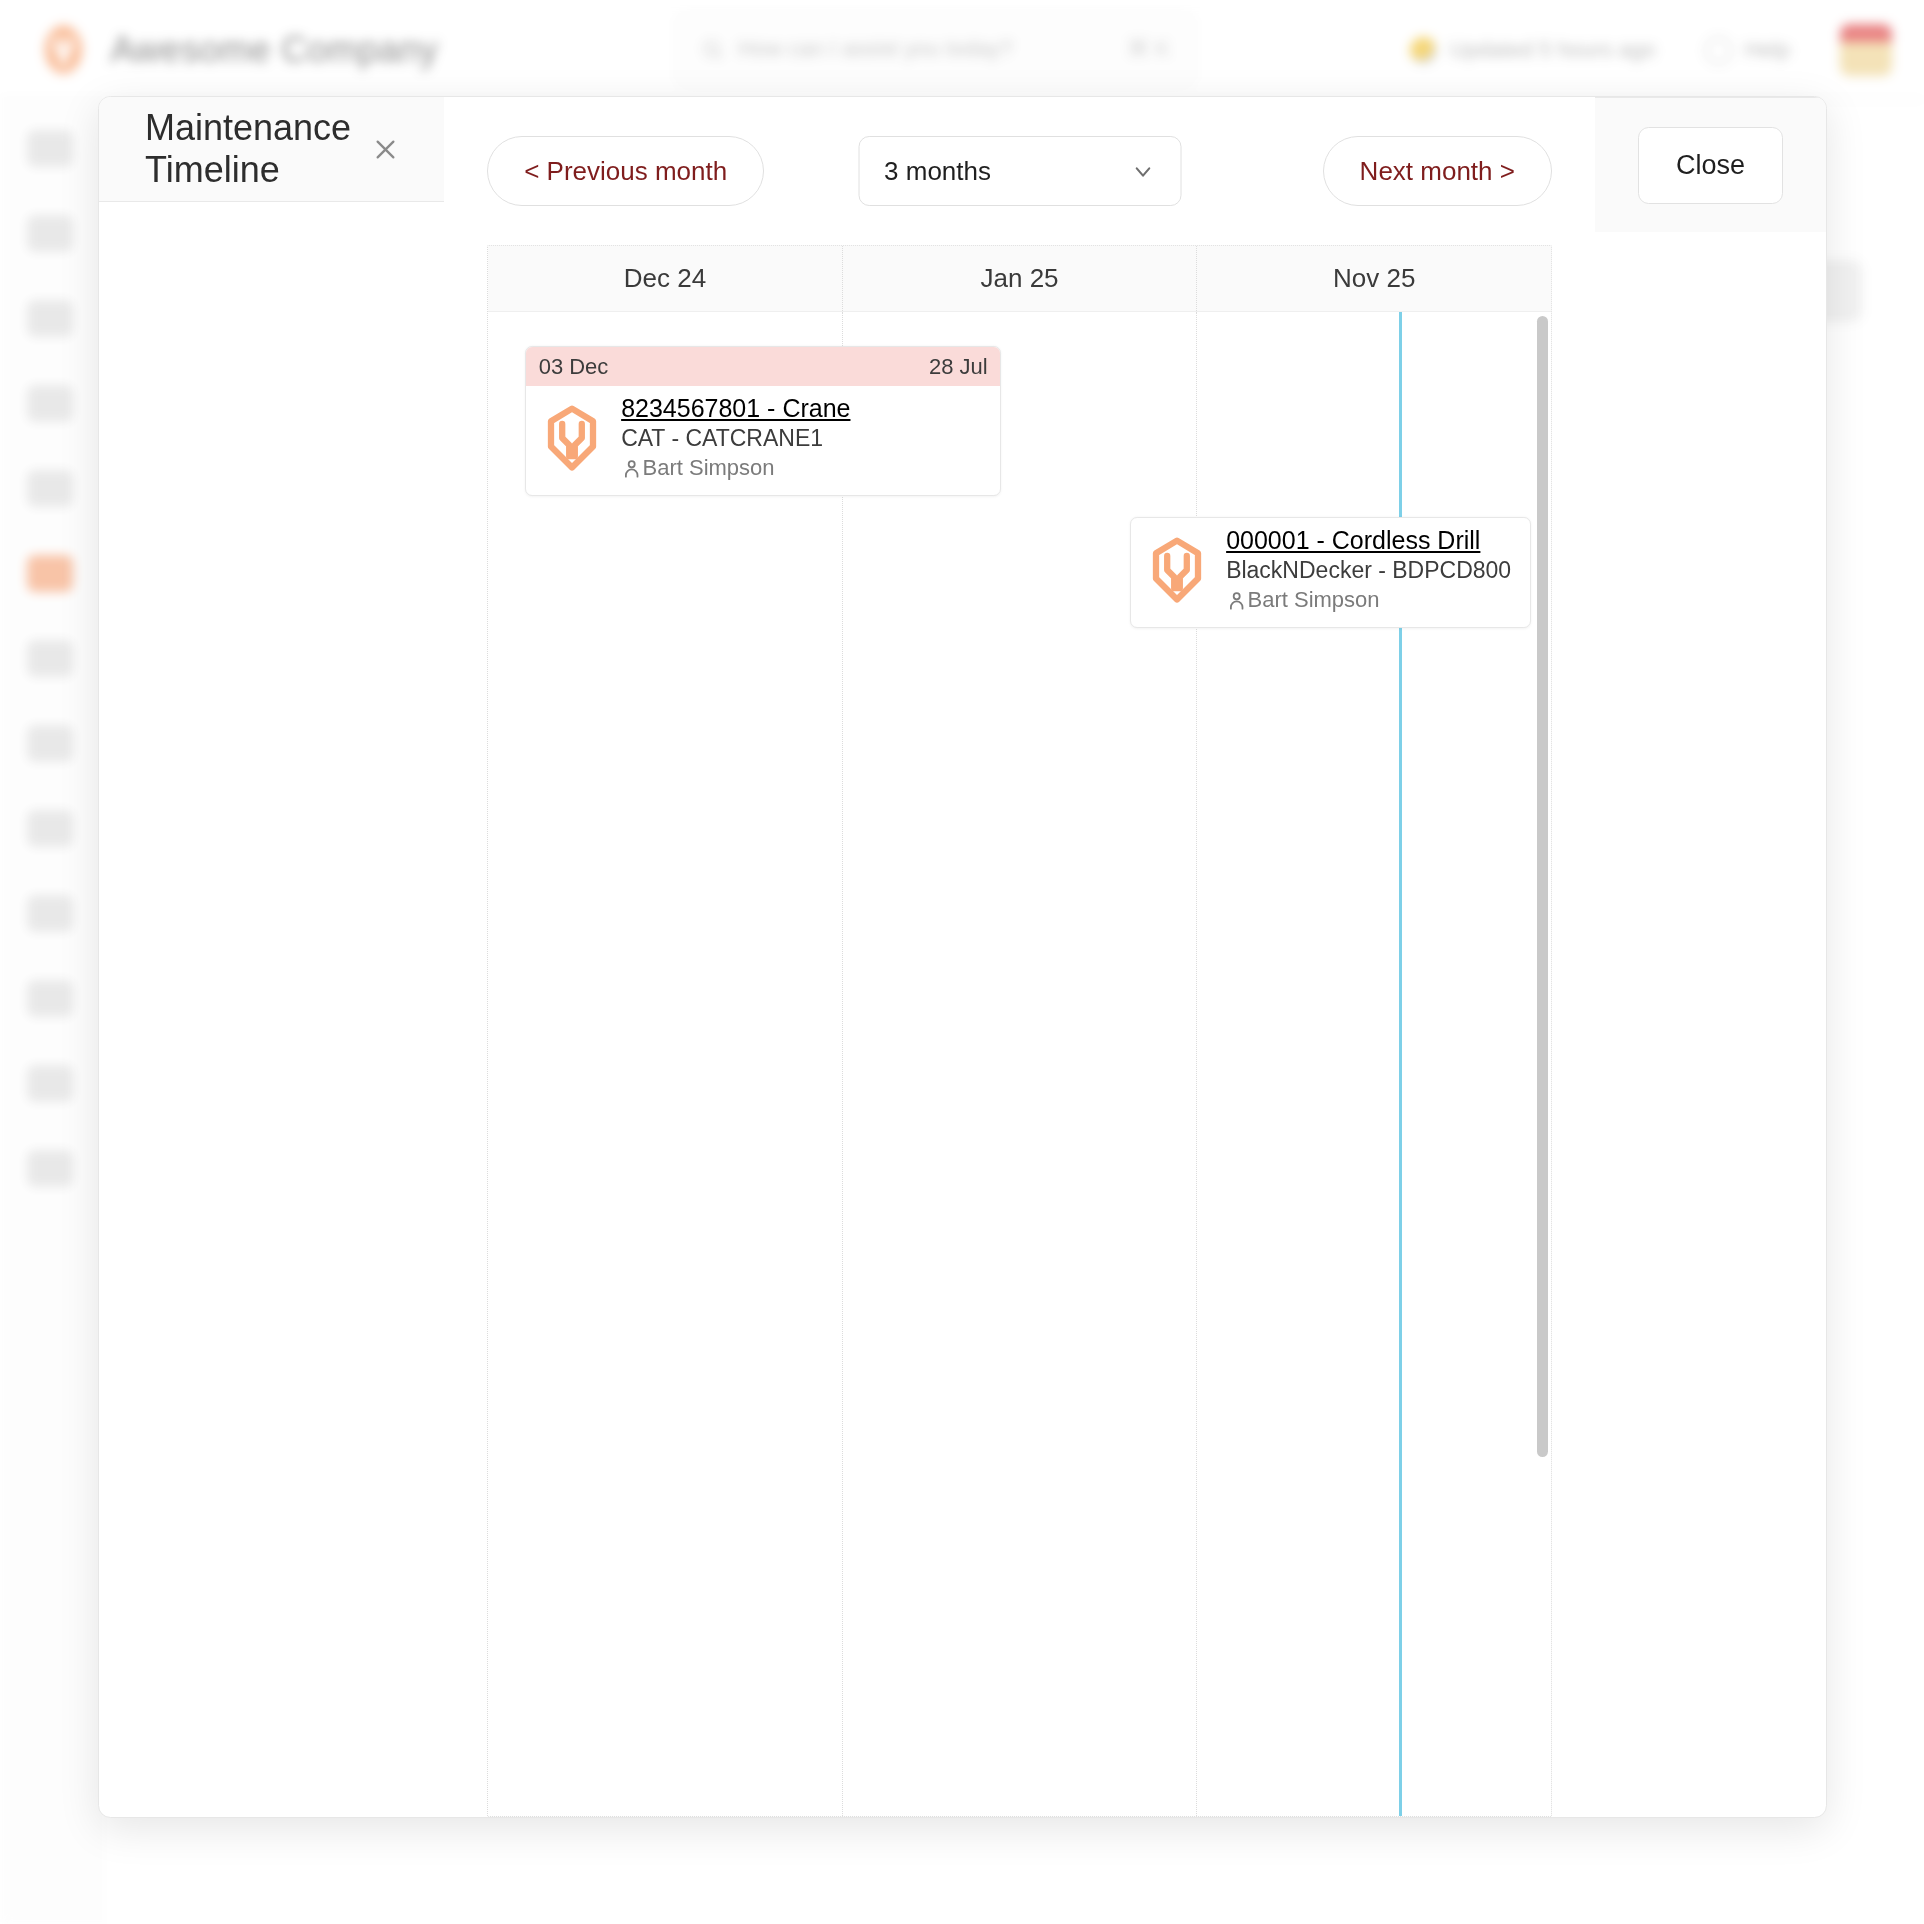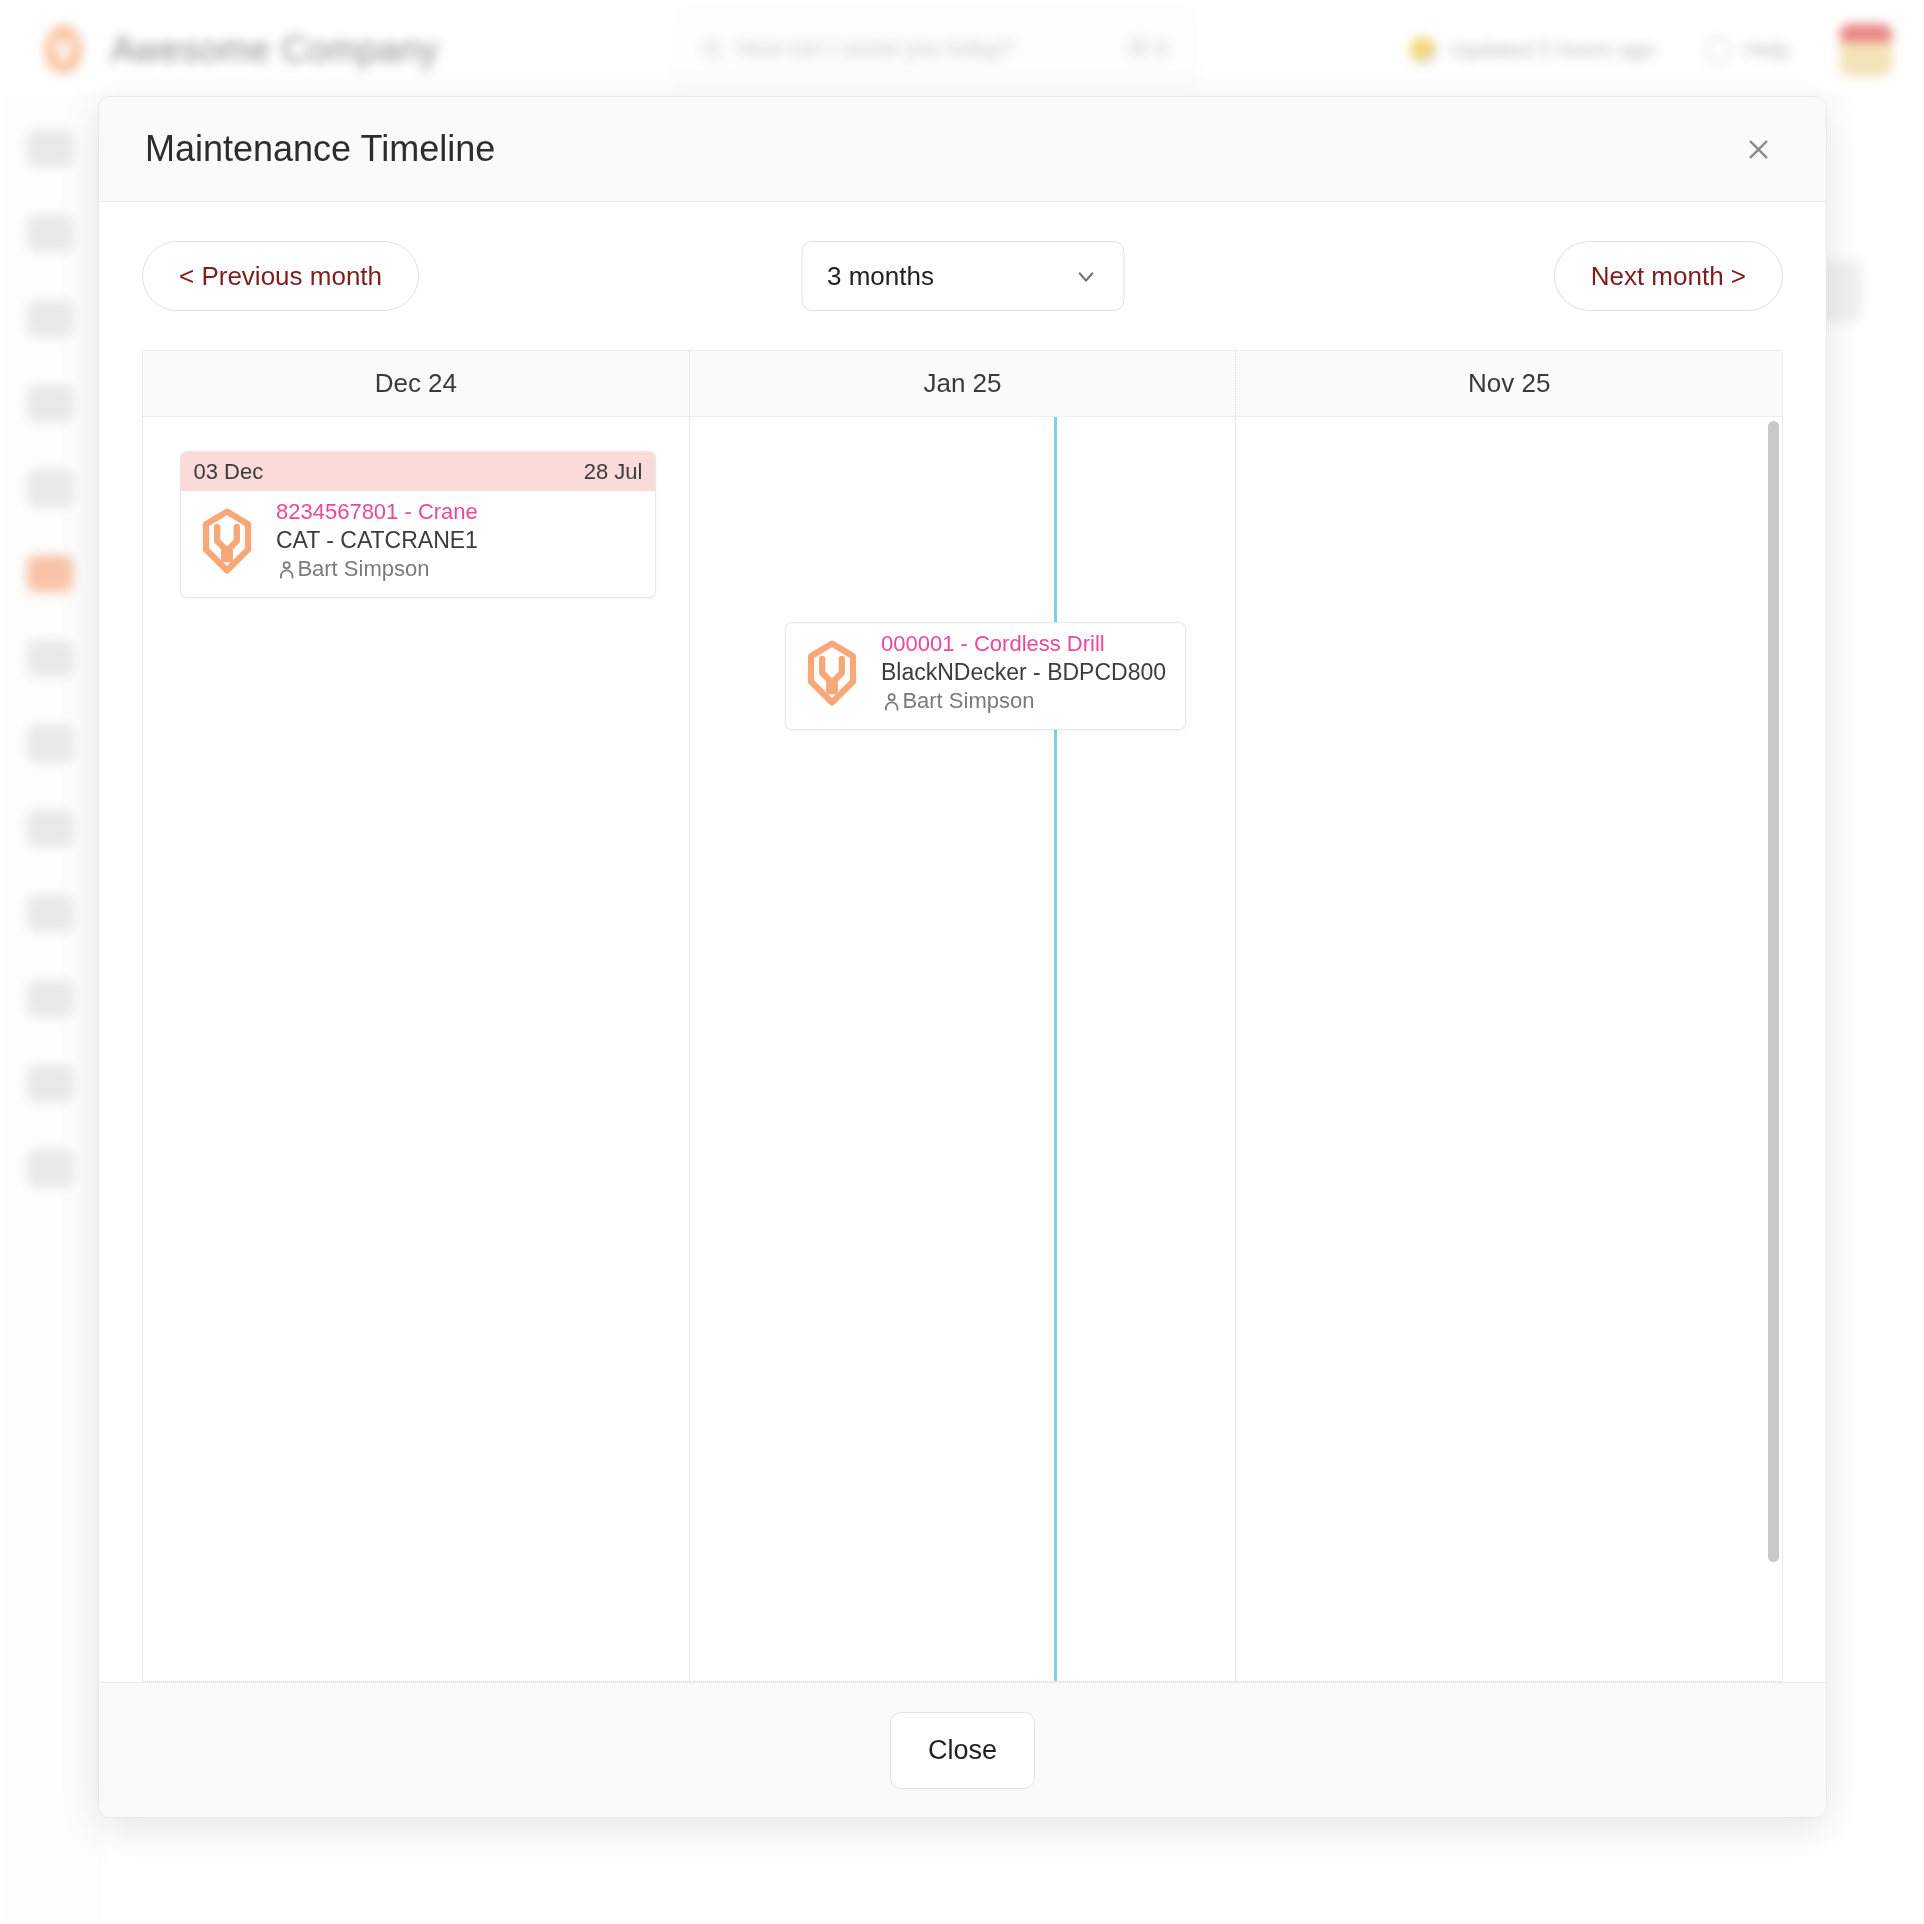--- a/index.html
+++ b/index.html
@@ -140,7 +140,7 @@
     border-radius: 12.5px;
     box-shadow: 0 10.7px 41px rgba(0,0,0,.10);
     display: flex;
-    flex-direction: column;
+    flex-direction: row;
     overflow: hidden;
   }
 

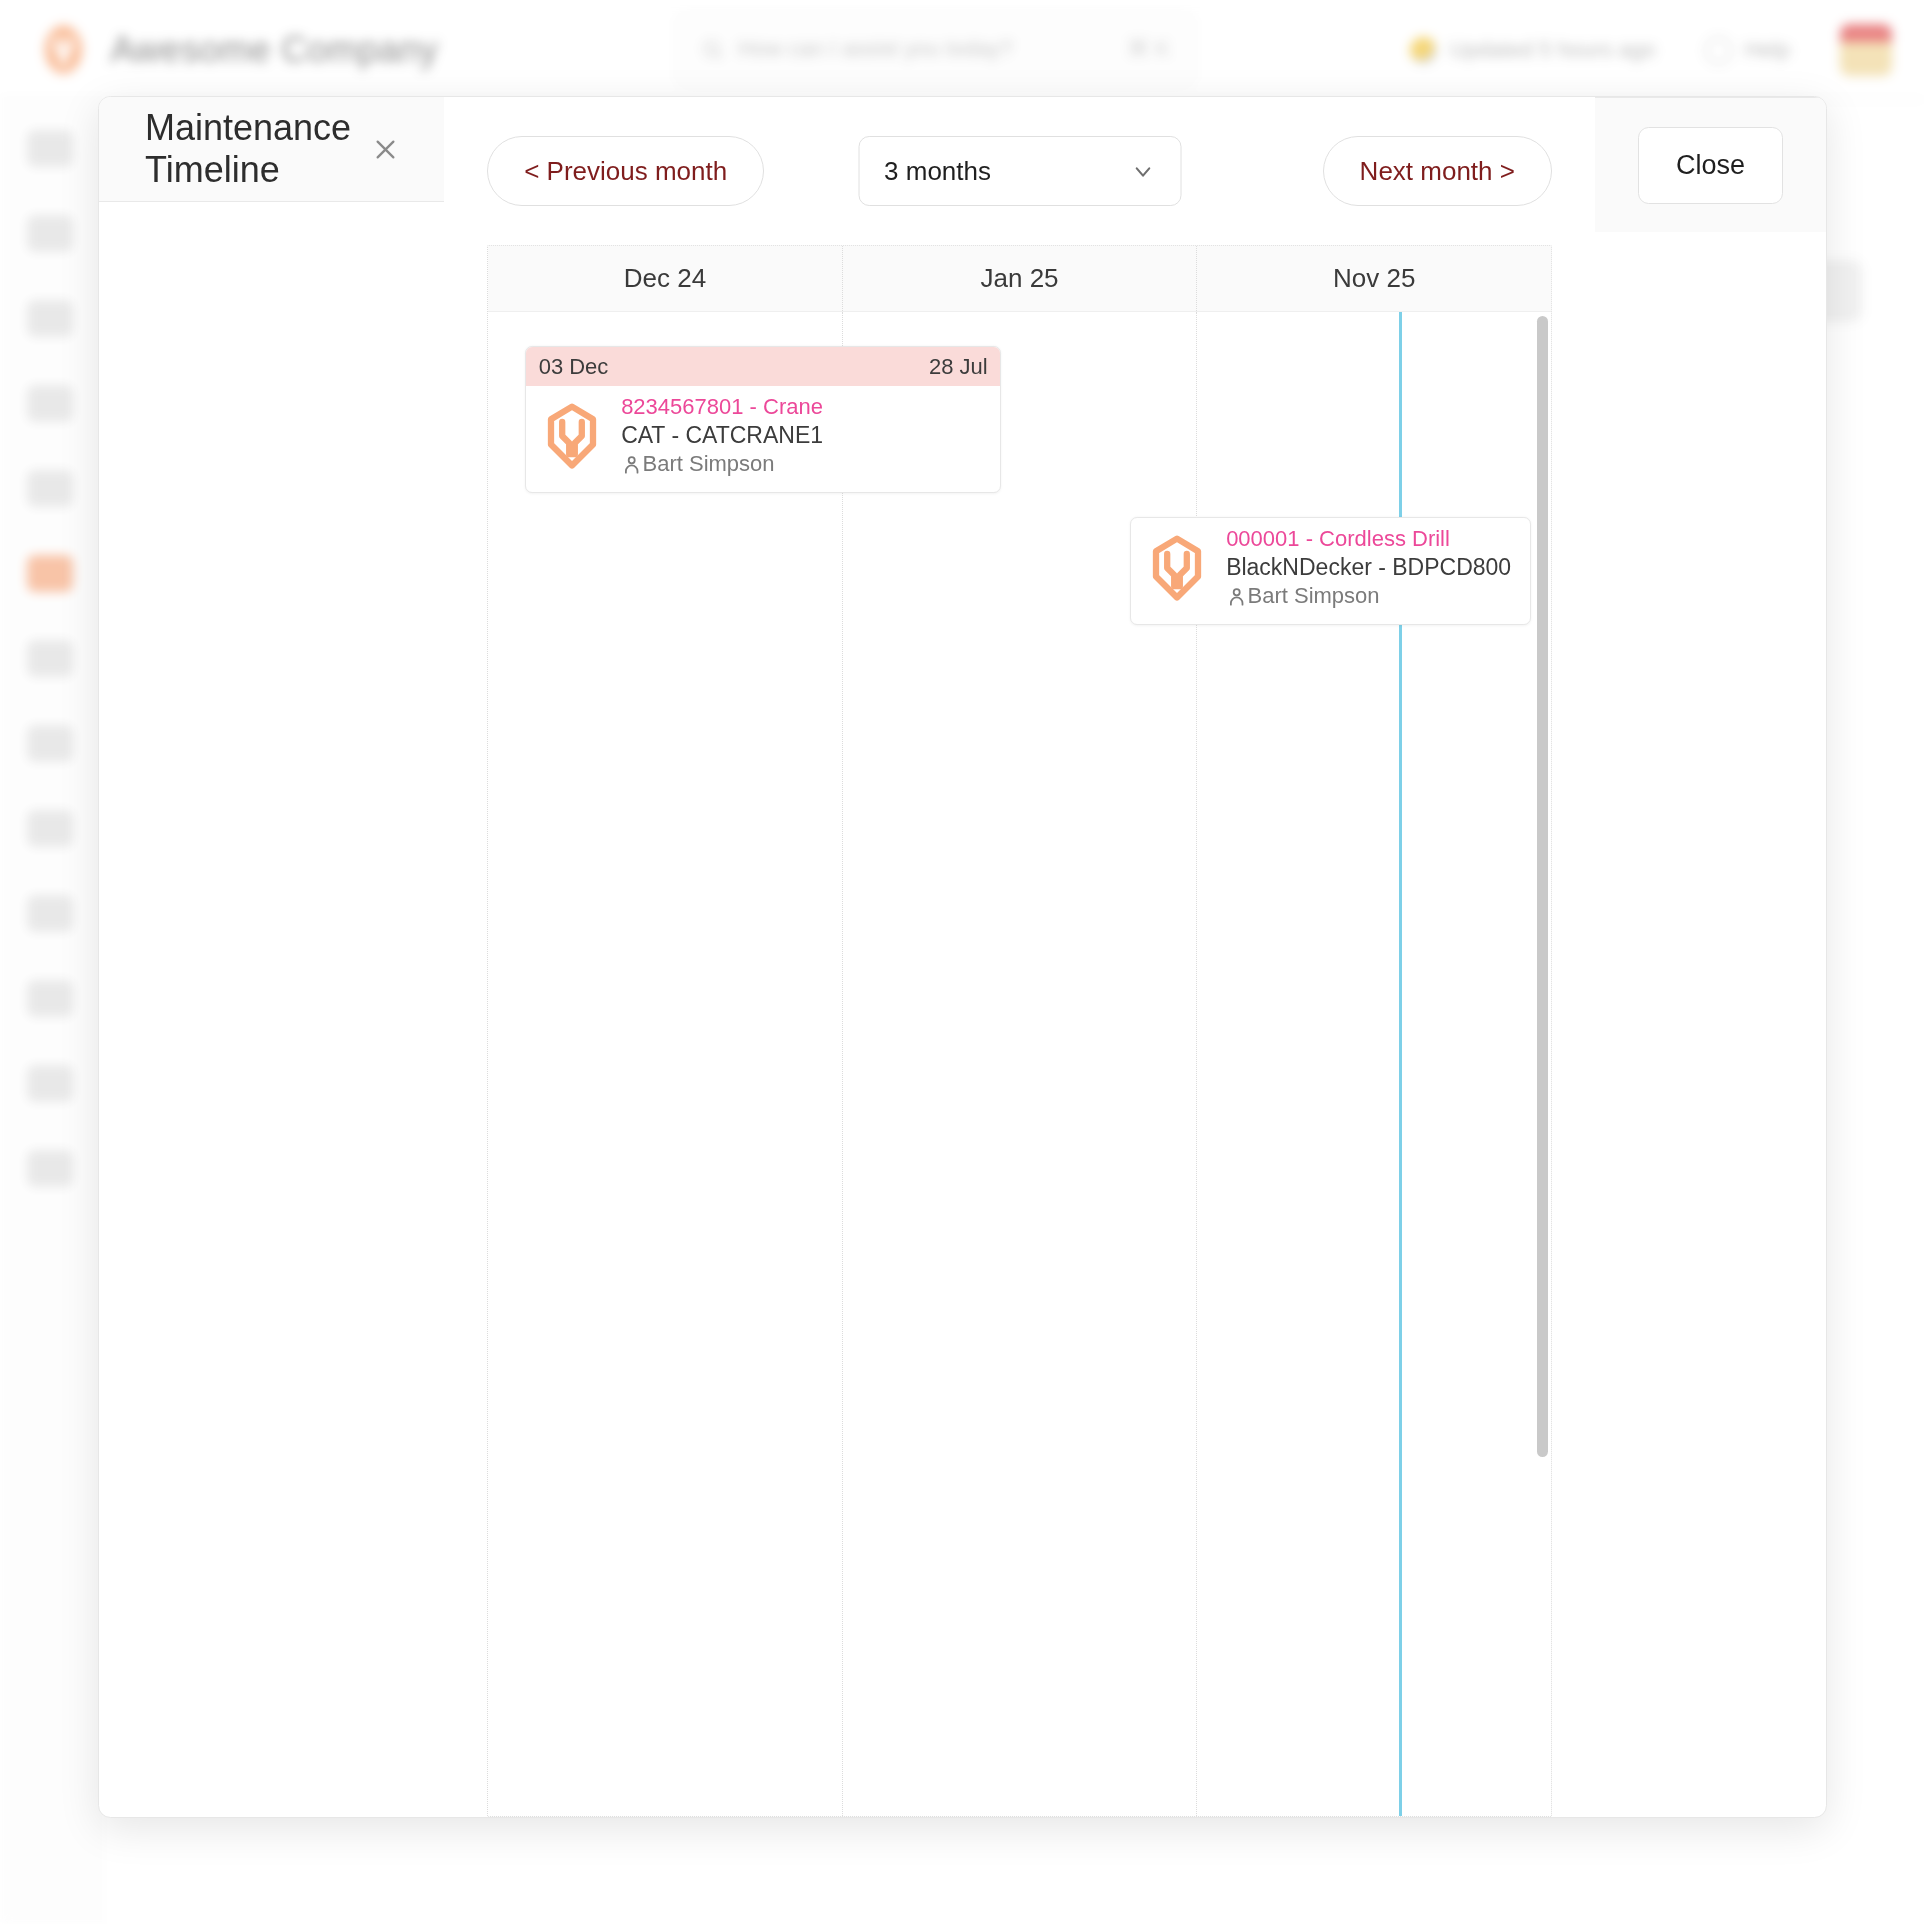--- a/index.html
+++ b/index.html
@@ -307,10 +307,11 @@
   .event-logo { width: 70px; height: 70px; flex: 0 0 70px; }
   .event-text { min-width: 0; }
   .event-title {
-    font-size: 22px;
-    color: #ec4899;
+    font-size: 25px;
+    color: #000000;
     white-space: nowrap;
     line-height: 1.25;
+    text-decoration: underline;
   }
   .event-sub {
     font-size: 23px;

